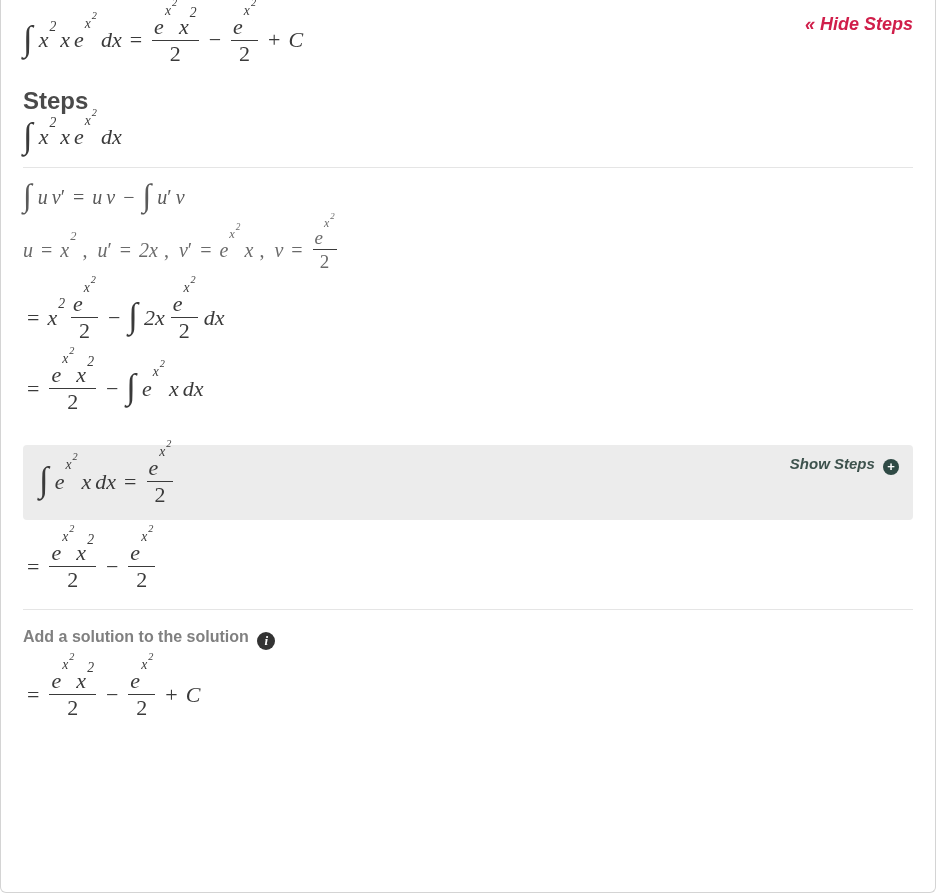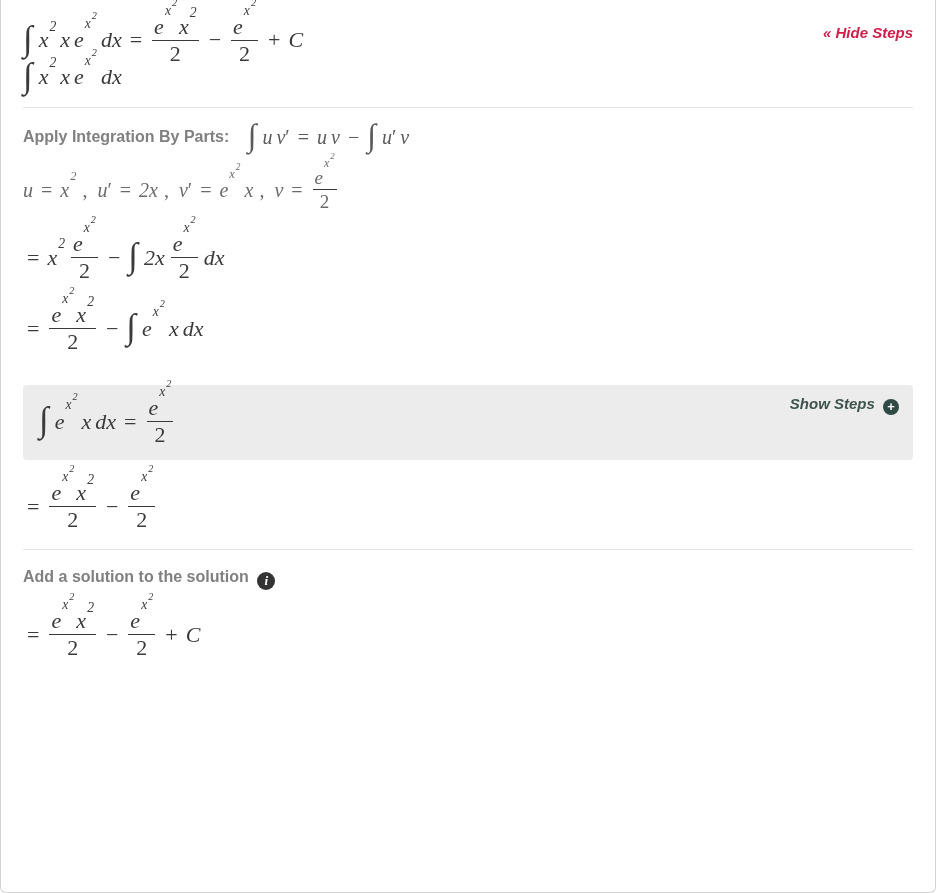--- a/index.html
+++ b/index.html
@@ -25,12 +25,12 @@
   
   .hide-steps {
     position: absolute;
-    top: 24px;
+    top: 14px;
     right: 22px;
     color: #d01e4a;
     font-style: italic;
     font-weight: 600;
-    font-size: 15px;
+    font-size: 18px;
     cursor: pointer;
   }
 

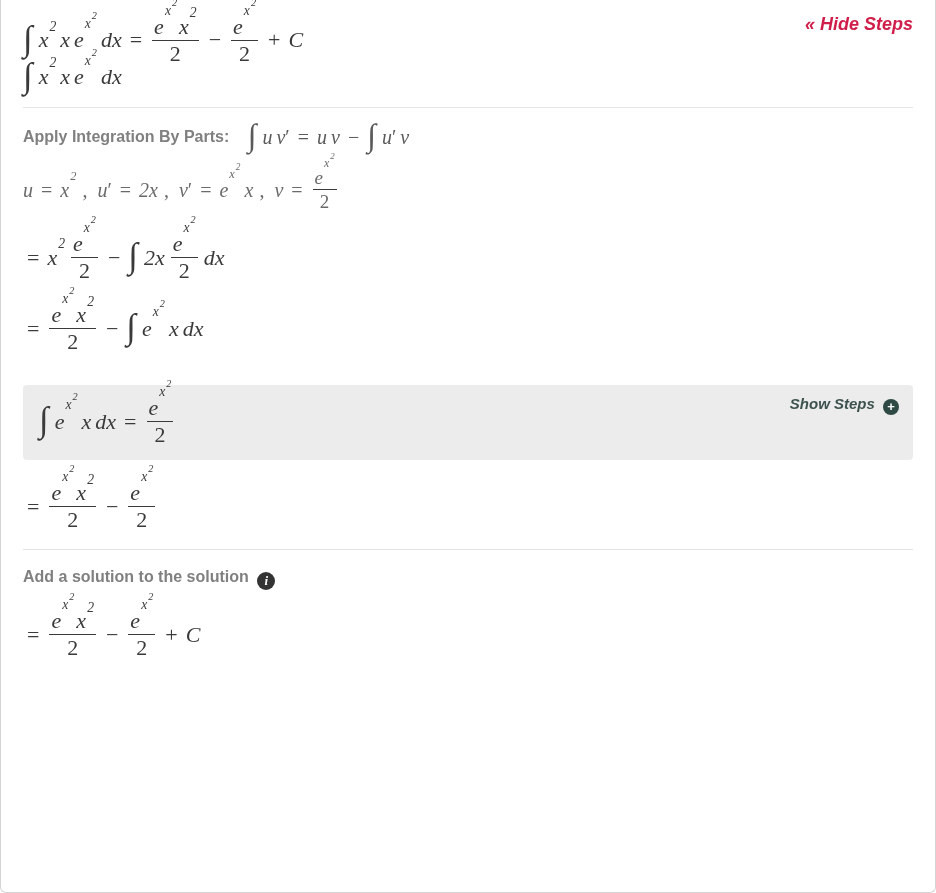--- a/index.html
+++ b/index.html
@@ -269,6 +269,7 @@
     <span>C</span>
   </div>
 
+  <div class="steps-heading">Steps</div>
 
   <div class="math" title="∫ x^2 · x · e^{x^2} dx">
     <span class="int">∫</span>

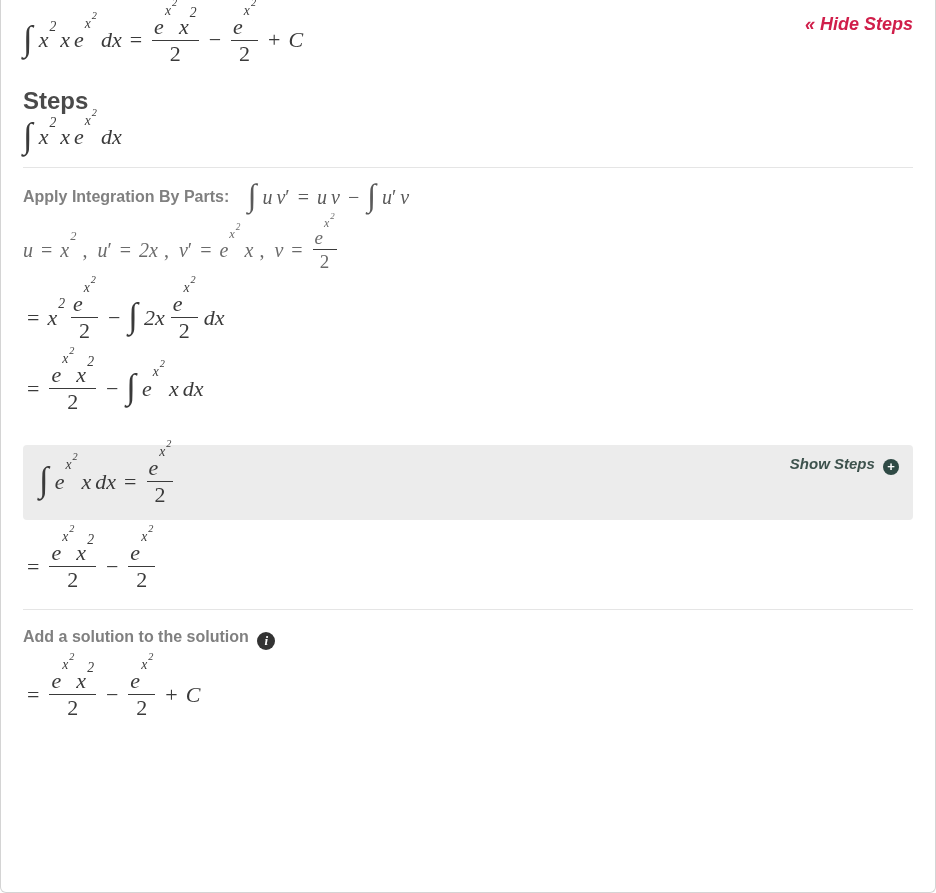--- a/index.html
+++ b/index.html
@@ -291,7 +291,6 @@
   <hr class="hr">
 
   <div class="step-desc">
-    <span class="label">Apply Integration By Parts:</span>
     <span class="math smaller formula-inline" style="display:inline-flex;vertical-align:-6px;" title="∫ u v' = u v − ∫ u' v">
       <span class="int">∫</span>
       <span>u</span>

